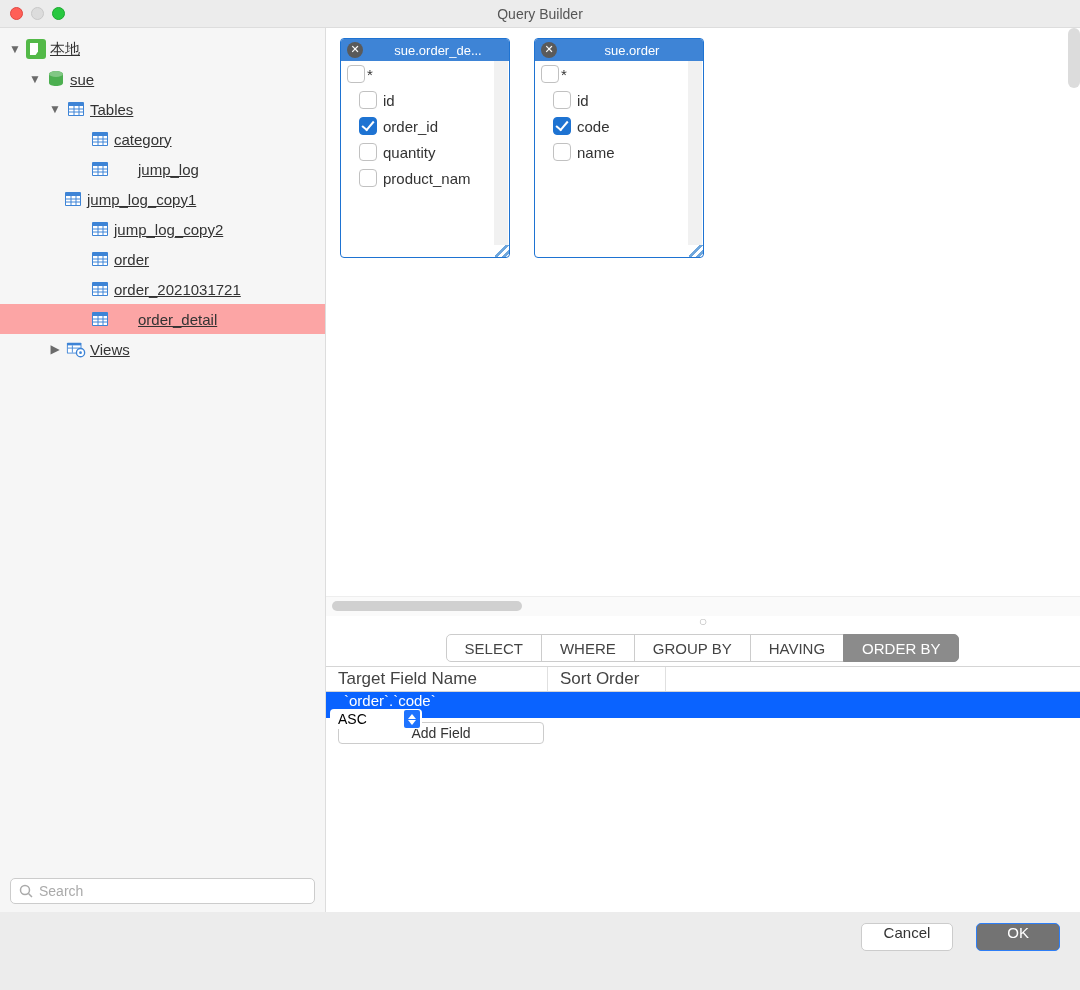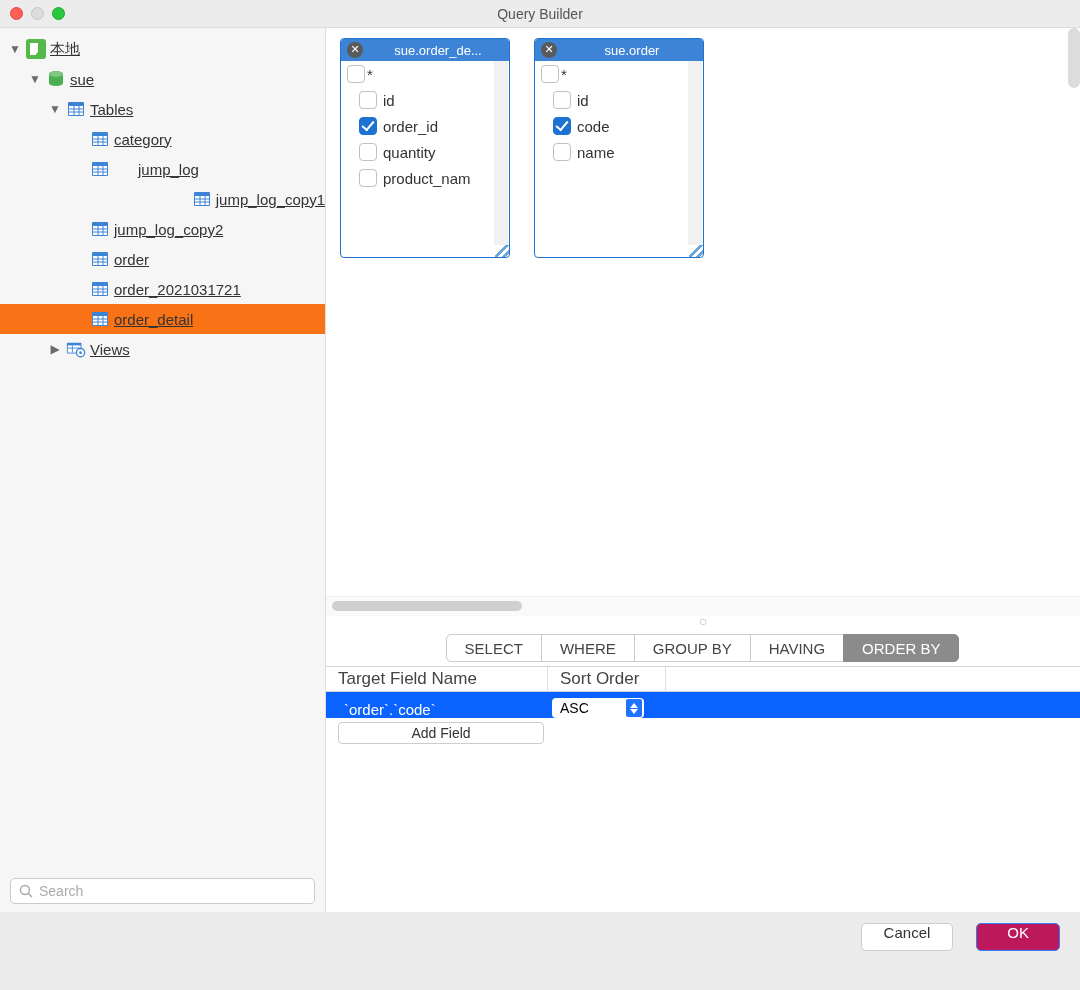--- a/index.html
+++ b/index.html
@@ -147,7 +147,7 @@
             </span>
             <span class="lbl">jump_log</span>
           </div>
-          <div class="node" style="padding-left: 59px; justify-content: flex-end;">
+          <div class="node" style="padding-left: 59px;">
             <span class="ic ic-tbl">
               <svg width="20" height="20" viewBox="0 0 20 20">
                 <rect x="2" y="3" width="16" height="14" rx="1" fill="#3e84d6"></rect>

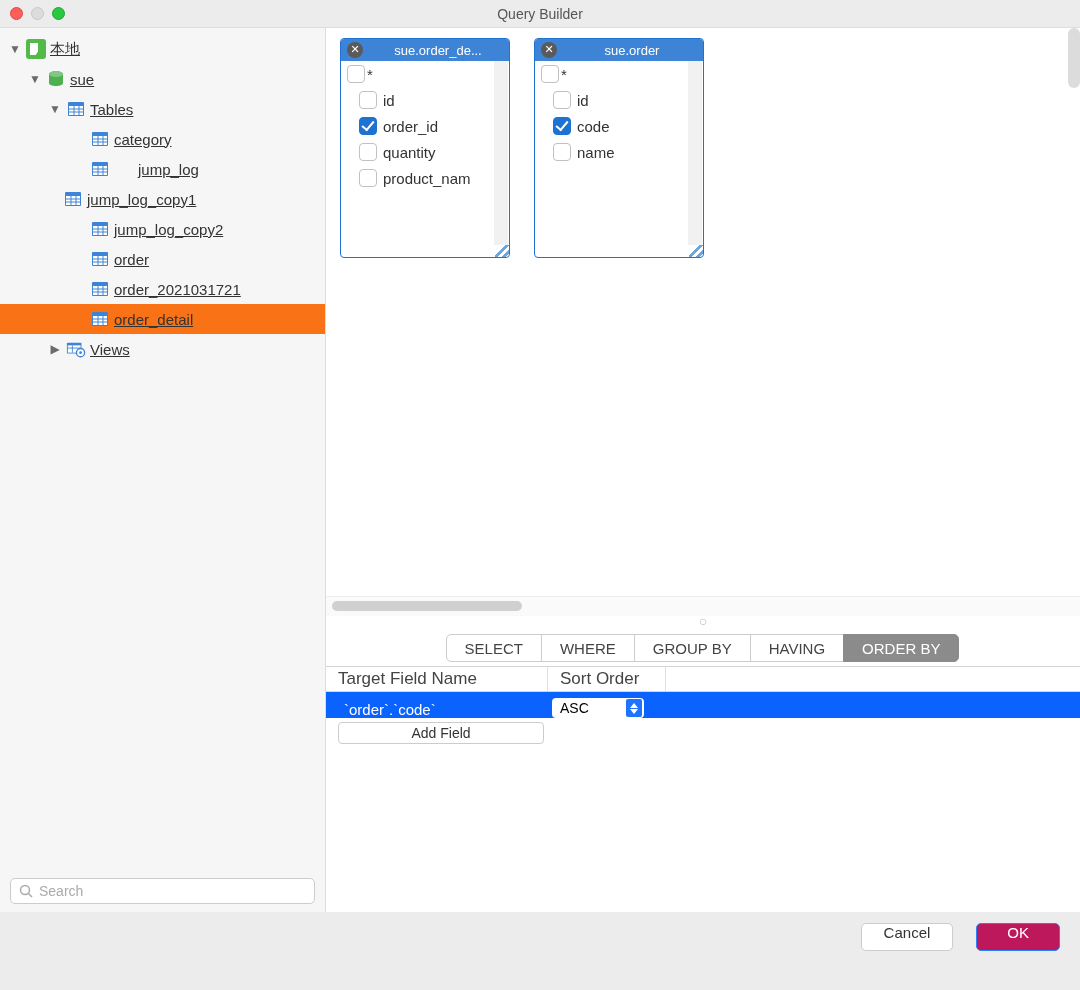--- a/index.html
+++ b/index.html
@@ -20,7 +20,7 @@
 .sidebar { width: 326px; background: #f6f6f6; border-right: 1px solid #ddd; display: flex; flex-direction: column; }
 .tree { flex: 1; padding-top: 6px; overflow: hidden; }
 .node { display: flex; align-items: center; height: 30px; padding-left: 8px; cursor: default; }
-.node.sel { background: #f97316; }
+.node.sel { background: #fca5a5; gap: 24px; }
 .disc { width: 14px; text-align: center; color: #6b6b6b; font-size: 12px; }
 .ic { width: 20px; height: 20px; margin: 0 4px; display: inline-flex; align-items: center; justify-content: center; }
 .ic-conn { background: #53b948; border-radius: 3px; position: relative; }

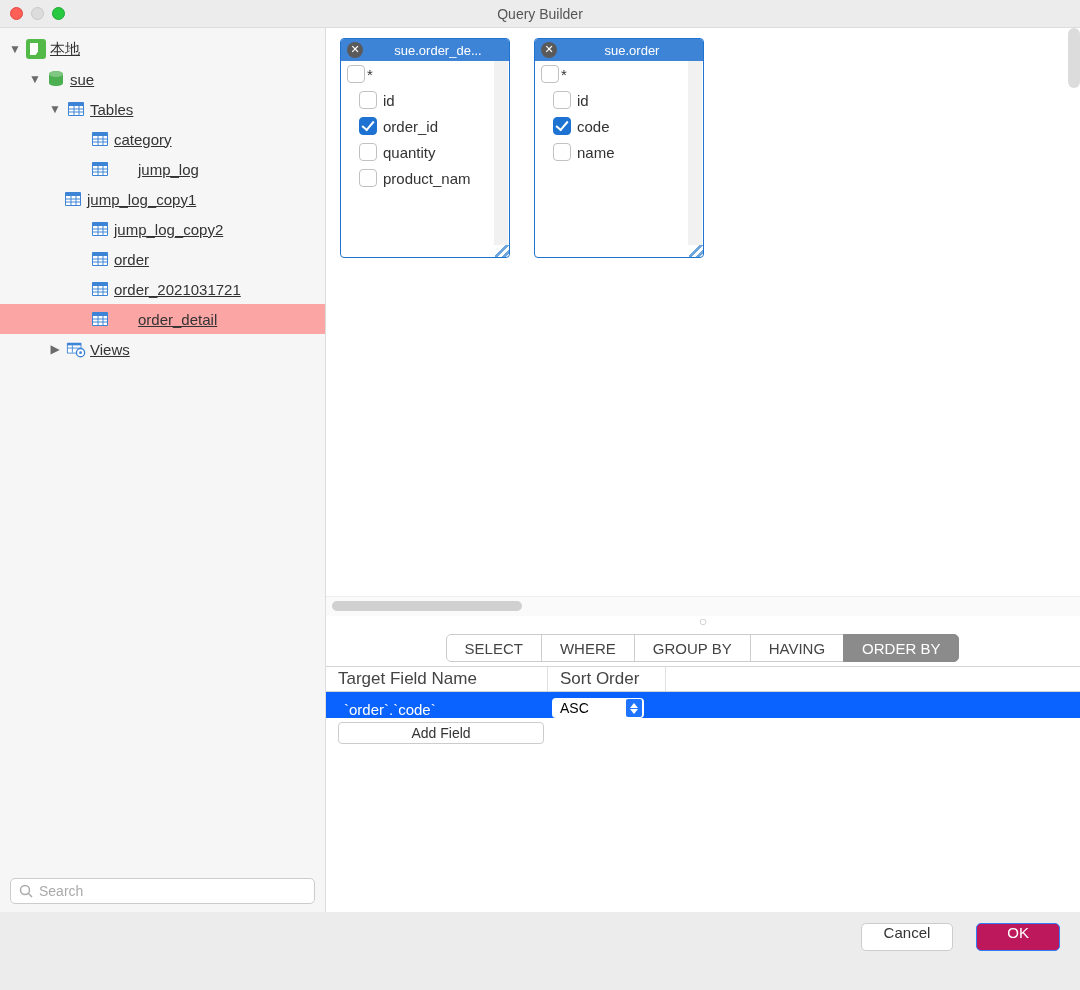--- a/index.html
+++ b/index.html
@@ -60,7 +60,7 @@
 .grid-head { display:flex; height:26px; border-top:1px solid #d5d5d5; border-bottom:1px solid #d5d5d5; background:#fff; font-size:17px; color:#444; }
 .gh { display:flex; align-items:center; padding-left:12px; border-right:1px solid #e0e0e0; }
 .gh1 { width:222px; } .gh2 { width:118px; } .gh3 { flex:1; border-right:none; }
-.grid-row { display:flex; height:26px; background:#0a63ff; color:#fff; align-items:flex-end; font-size:15px; }
+.grid-row { display:flex; height:26px; background:#0a63ff; color:#fff; align-items:flex-start; font-size:15px;flex-direction:column; }
 .grid-row .c1 { width:222px; padding-left:18px; }
 .grid-row .c2 { width:118px; padding-left:4px; }
 .selbox { width:92px; height:20px; background:#fff; color:#000; border-radius:4px; display:flex; align-items:center; padding-left:8px; font-size:14px; position:relative; }

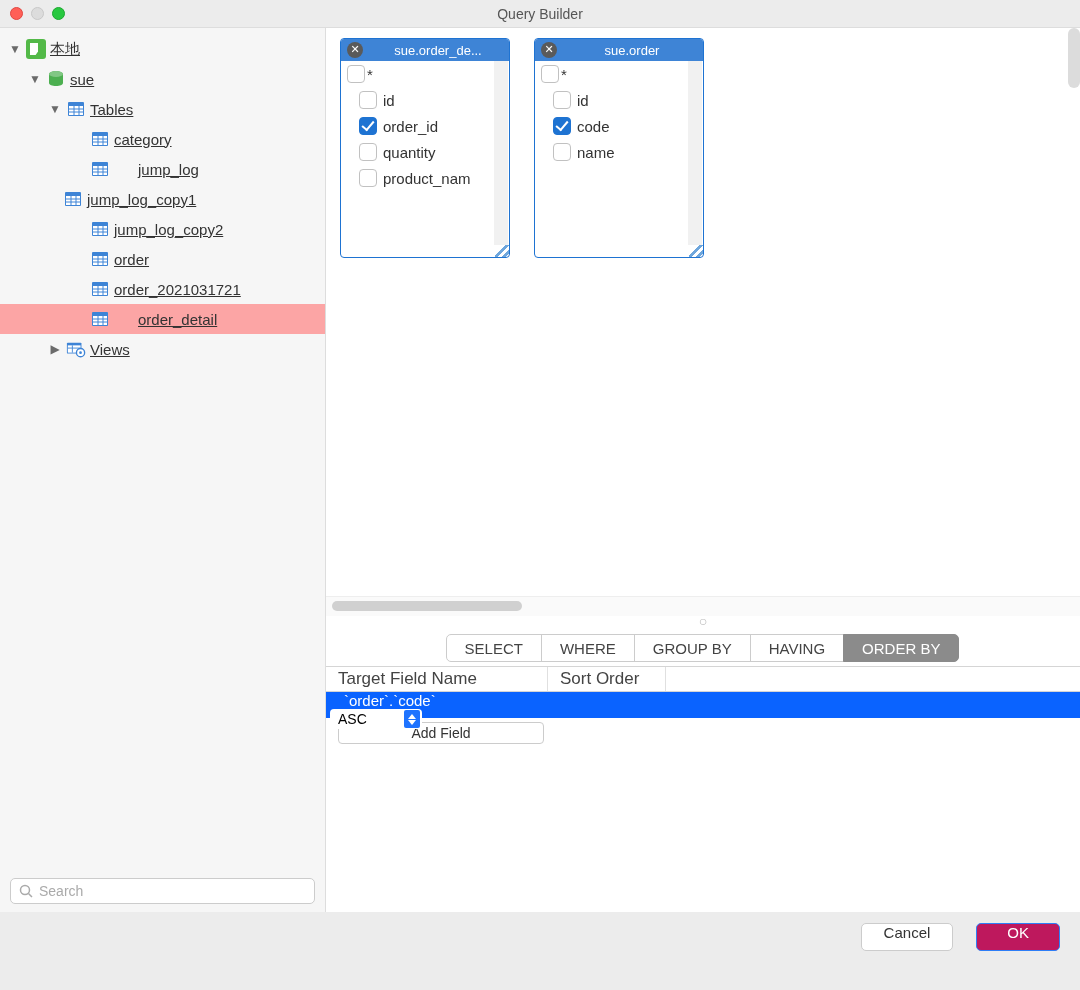--- a/index.html
+++ b/index.html
@@ -71,7 +71,7 @@
 
 .footer { height: 50px; background:#ececec; display:flex; justify-content:flex-end; align-items:center; gap:23px; padding-right:20px; }
 .btn { height:28px; padding:0 22px; border-radius:5px; font-size:15px; border:1px solid #ccc; background:#fff; cursor:pointer; }
-.btn.primary { background:#be185d; border-color:#2d7ef7; color:#fff; padding:0 30px;text-align:center; }
+.btn.primary { background:#737373; border-color:#2d7ef7; color:#fff; padding:0 30px;text-align:center; }
 
 .redge { position:absolute; right:0; top:0; width:12px; height:60px; background:#dcdcdc; border-radius:6px; }
 </style>

